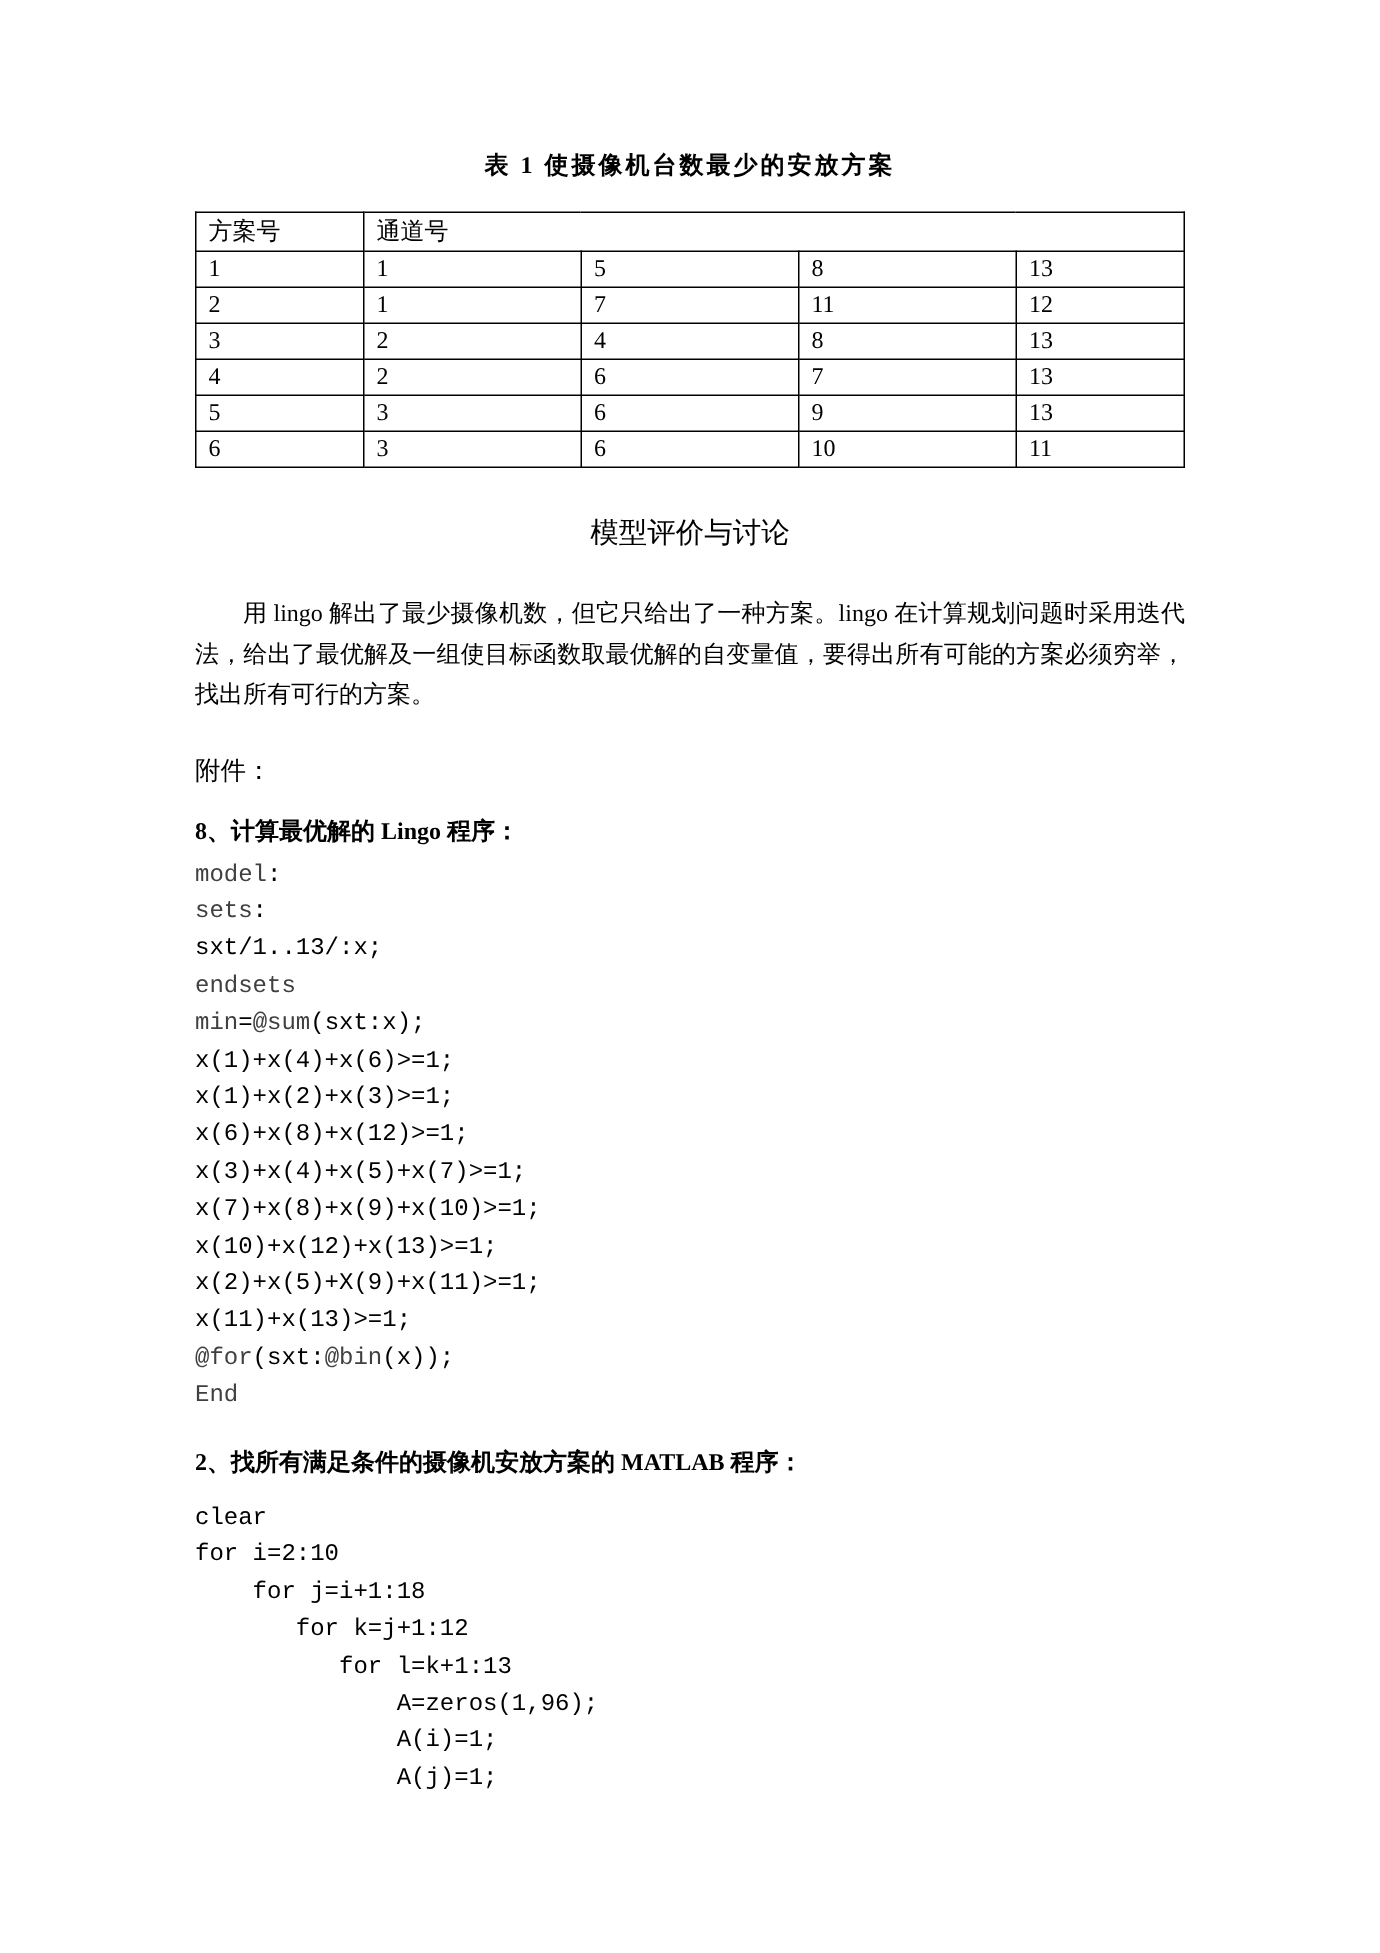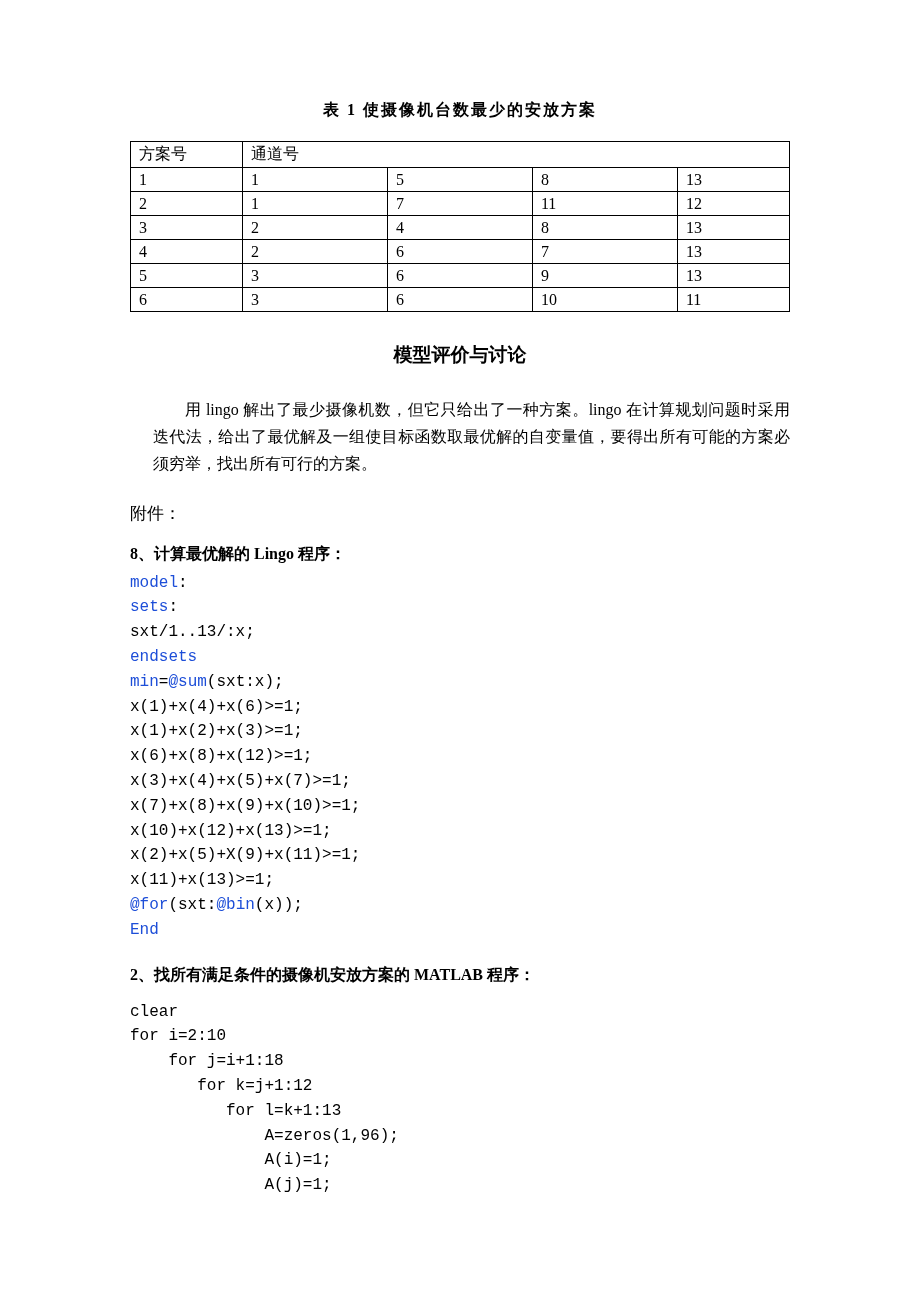--- a/index.html
+++ b/index.html
@@ -34,7 +34,7 @@
   table td.cn { font-family: "SimSun", "宋体", serif; }
   .section-head {
     text-align: center;
-    font-weight: bold;
+    font-weight: normal;
     font-size: 19px;
     margin: 22px 0 28px 0;
   }

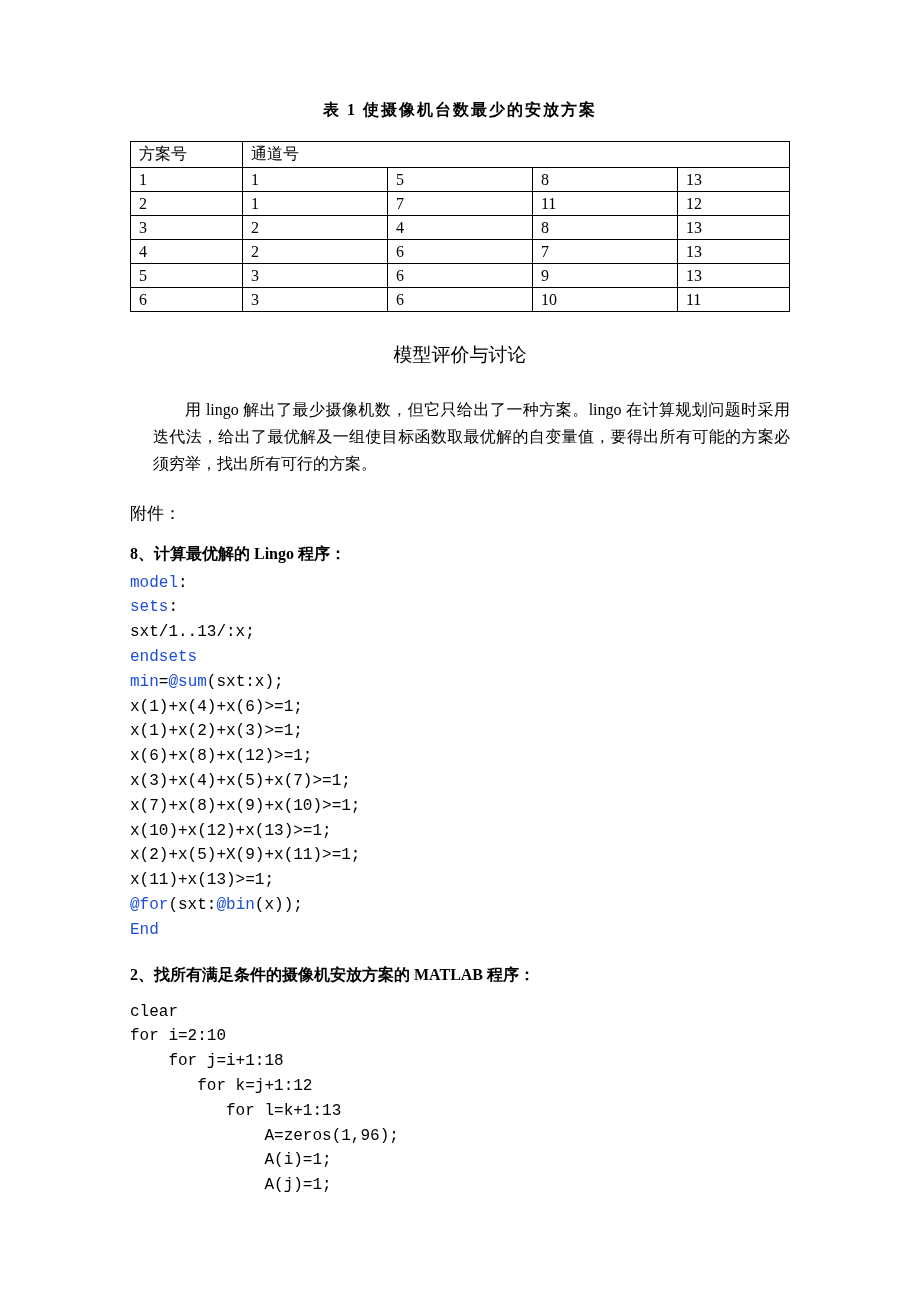--- a/index.html
+++ b/index.html
@@ -43,7 +43,6 @@
     text-indent: 2em;
     margin-bottom: 24px;
     text-align: justify;
-    margin-left: 23px;
   }
   .attach-label { font-size: 17px; margin-bottom: 19px; }
   .subhead { font-weight: bold; margin-bottom: 6px; }

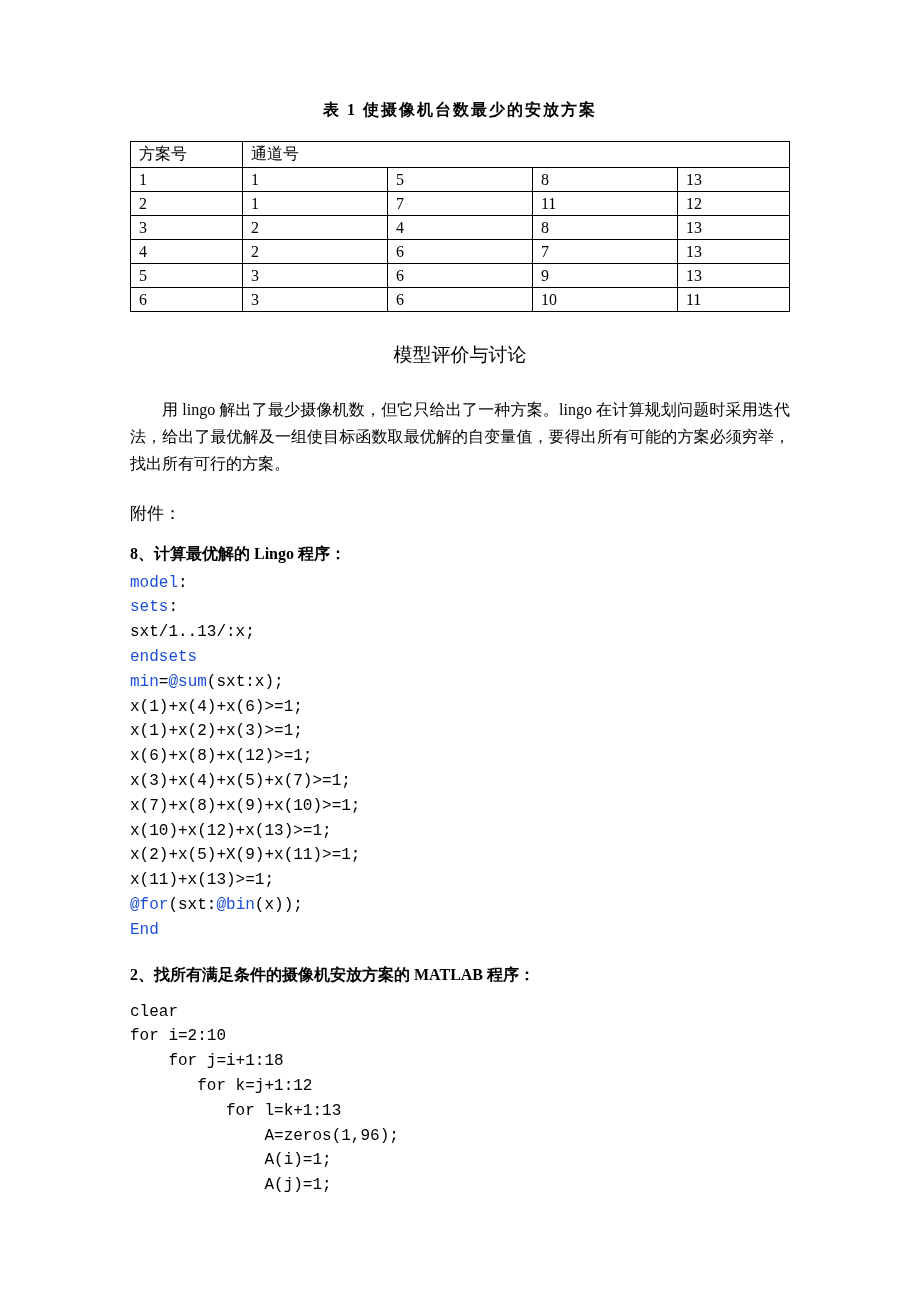--- a/index.html
+++ b/index.html
@@ -53,7 +53,7 @@
     line-height: 1.55;
     white-space: pre;
   }
-  .kw { color: #1d4ed8; }
+  .kw { color: #404040; }
 </style>
 </head>
 <body>

